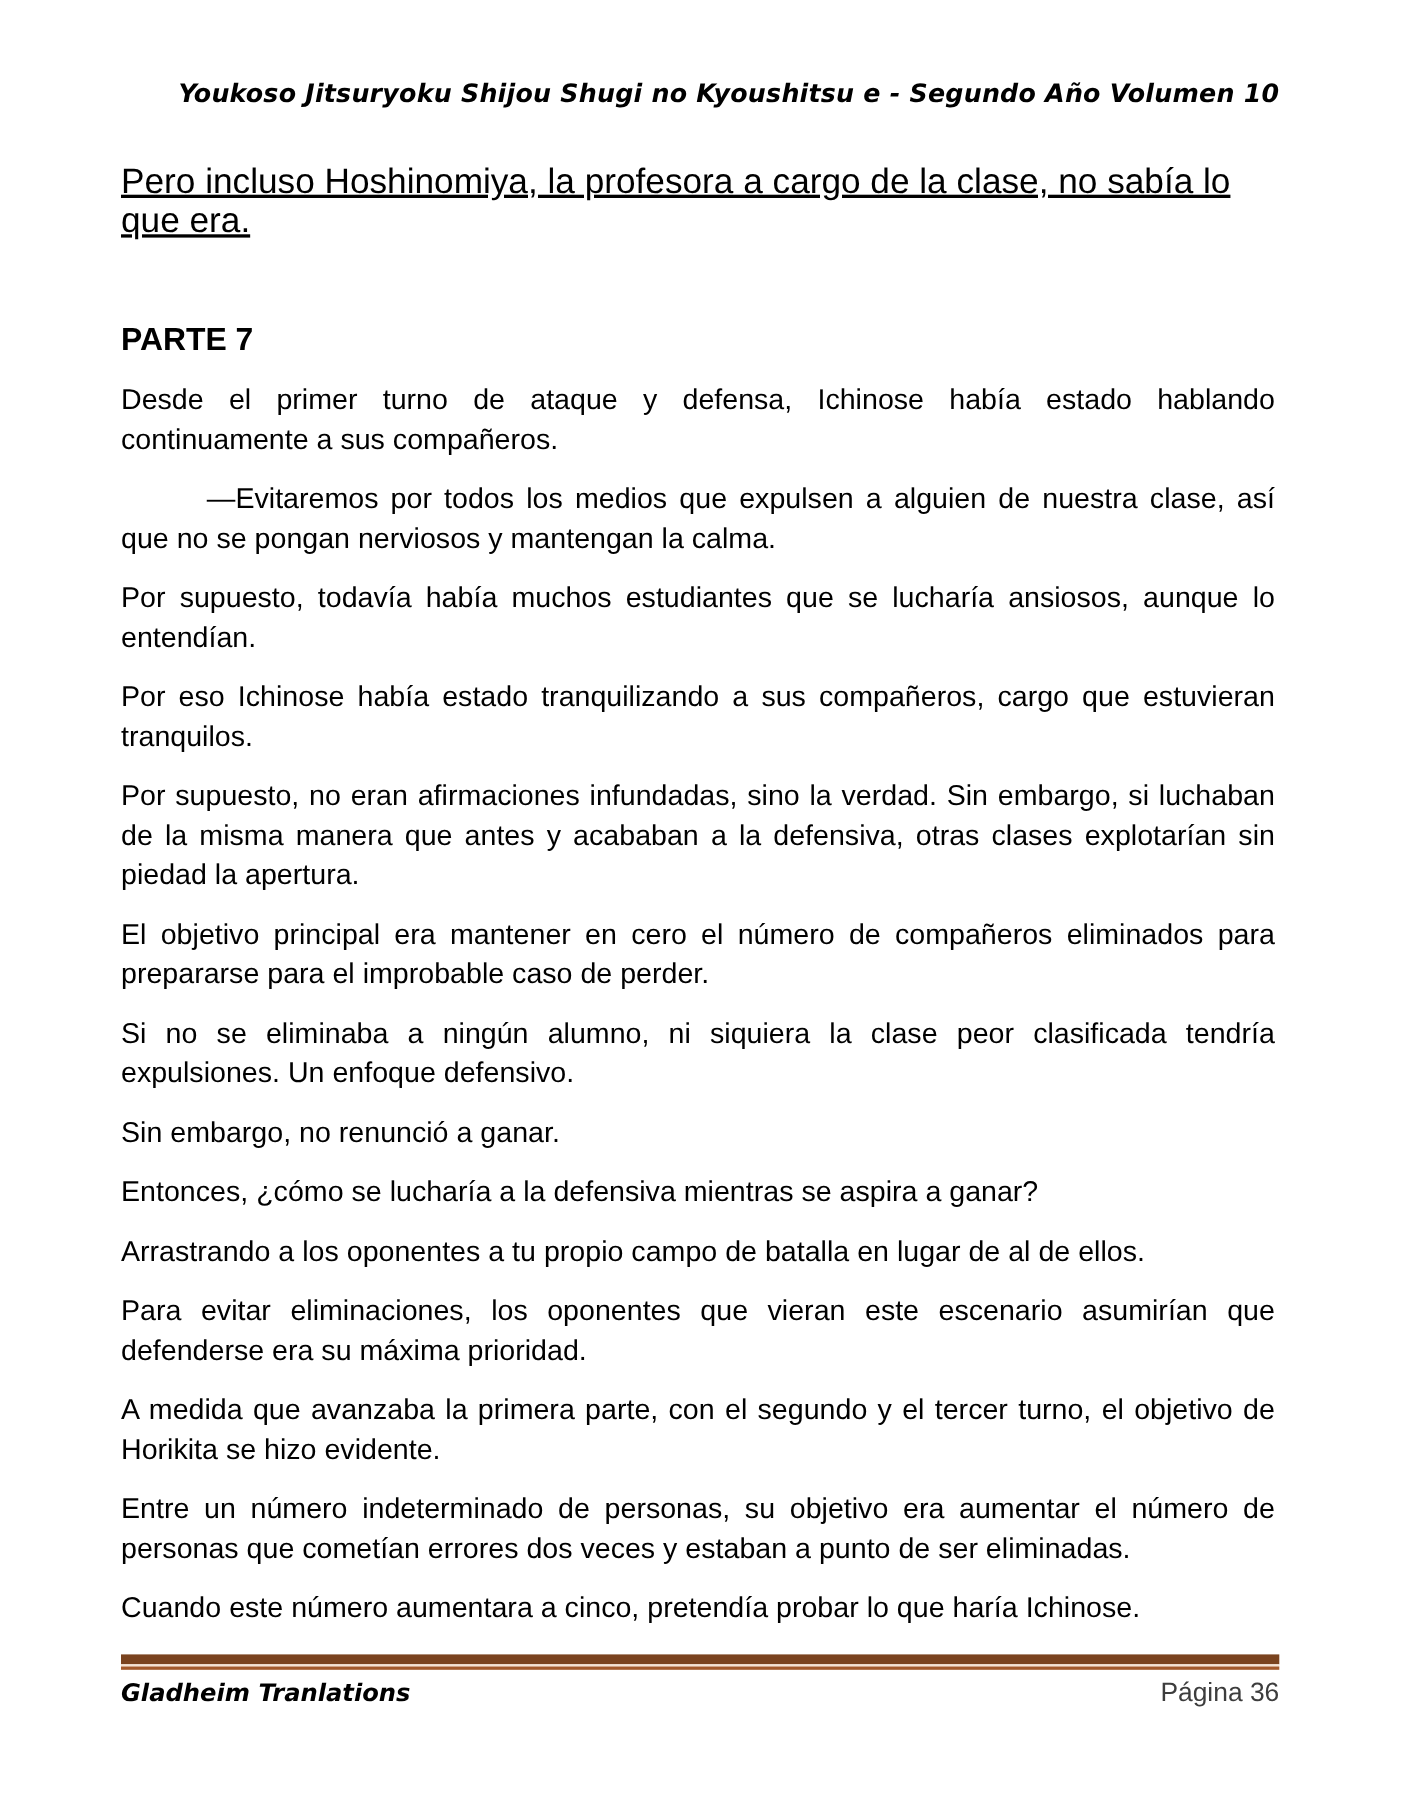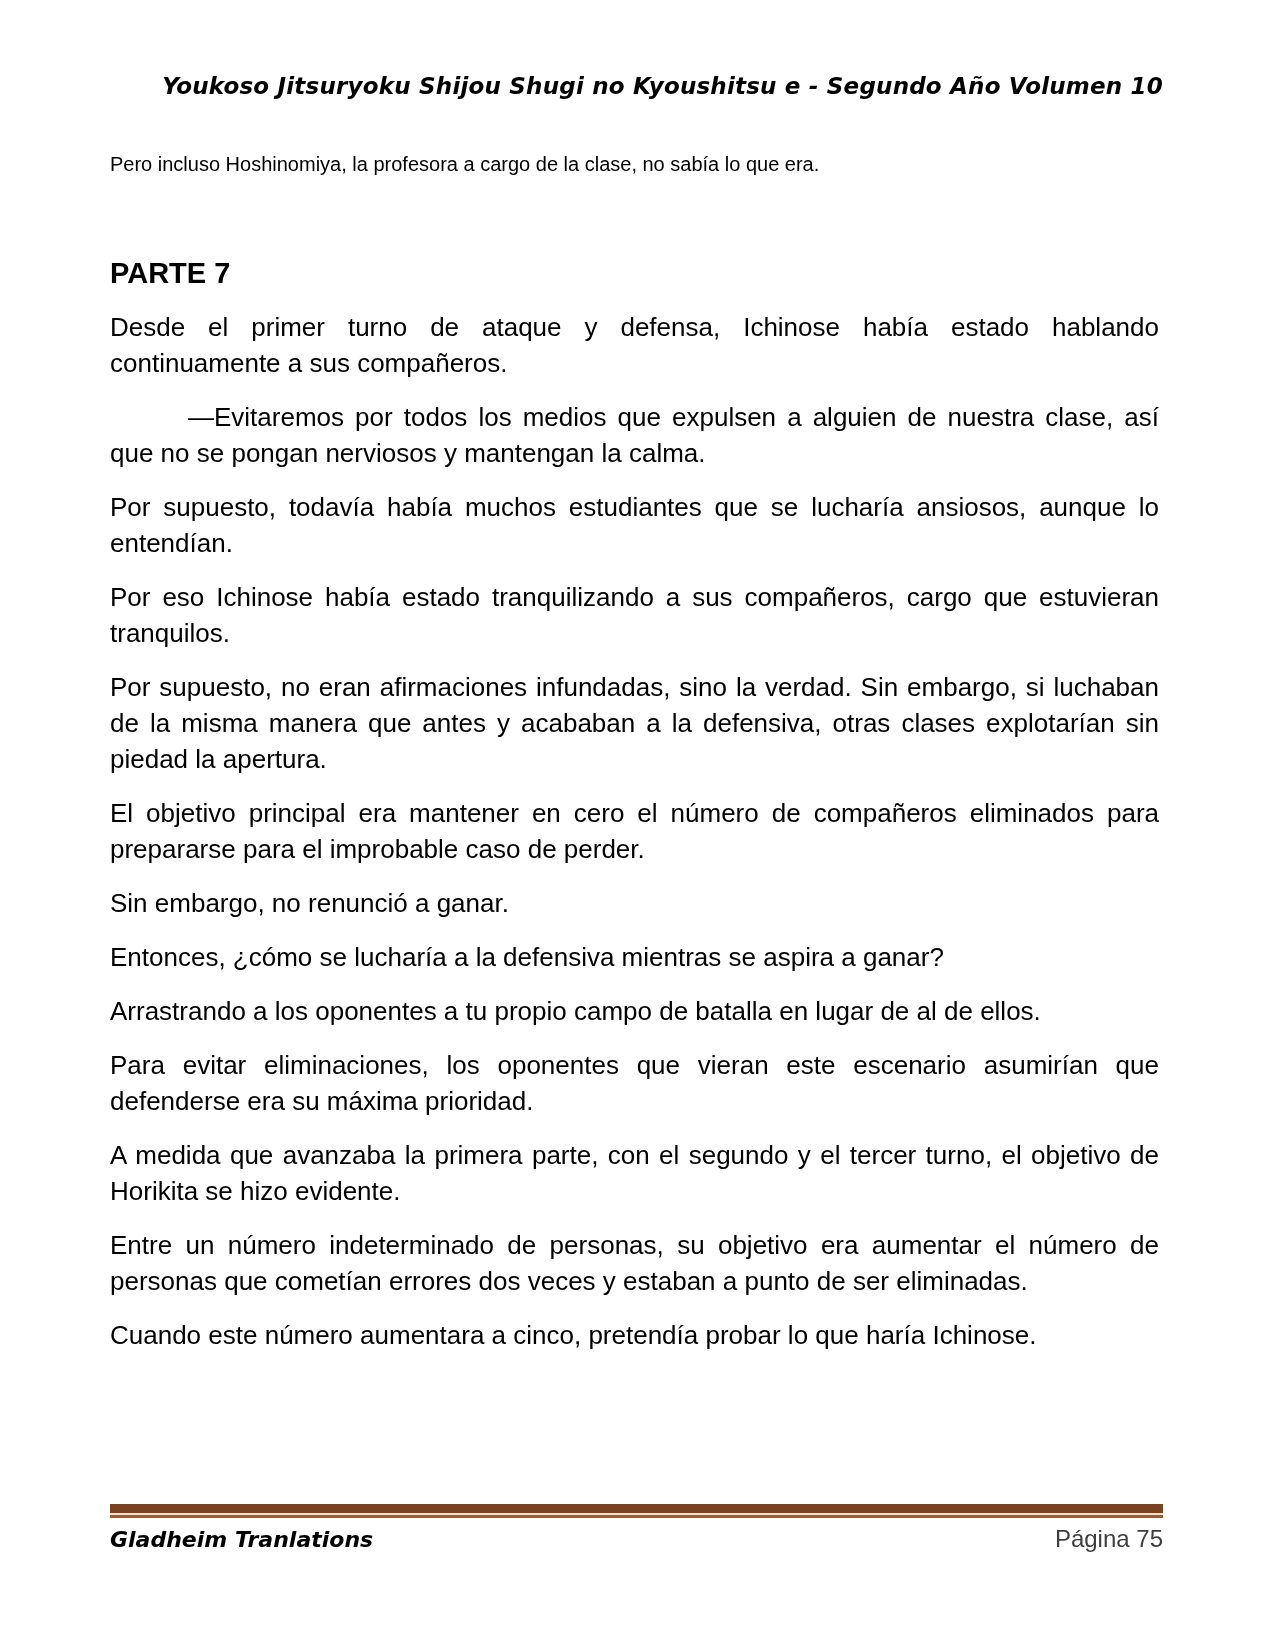--- a/index.html
+++ b/index.html
@@ -35,8 +35,9 @@
   }
   .intro-paragraph {
     margin-top: 44px;
-    font-size: 20px;
+    font-size: 32px;
     line-height: 36px;
+    text-decoration: underline;
   }
   .section-heading {
     margin-top: 73px;

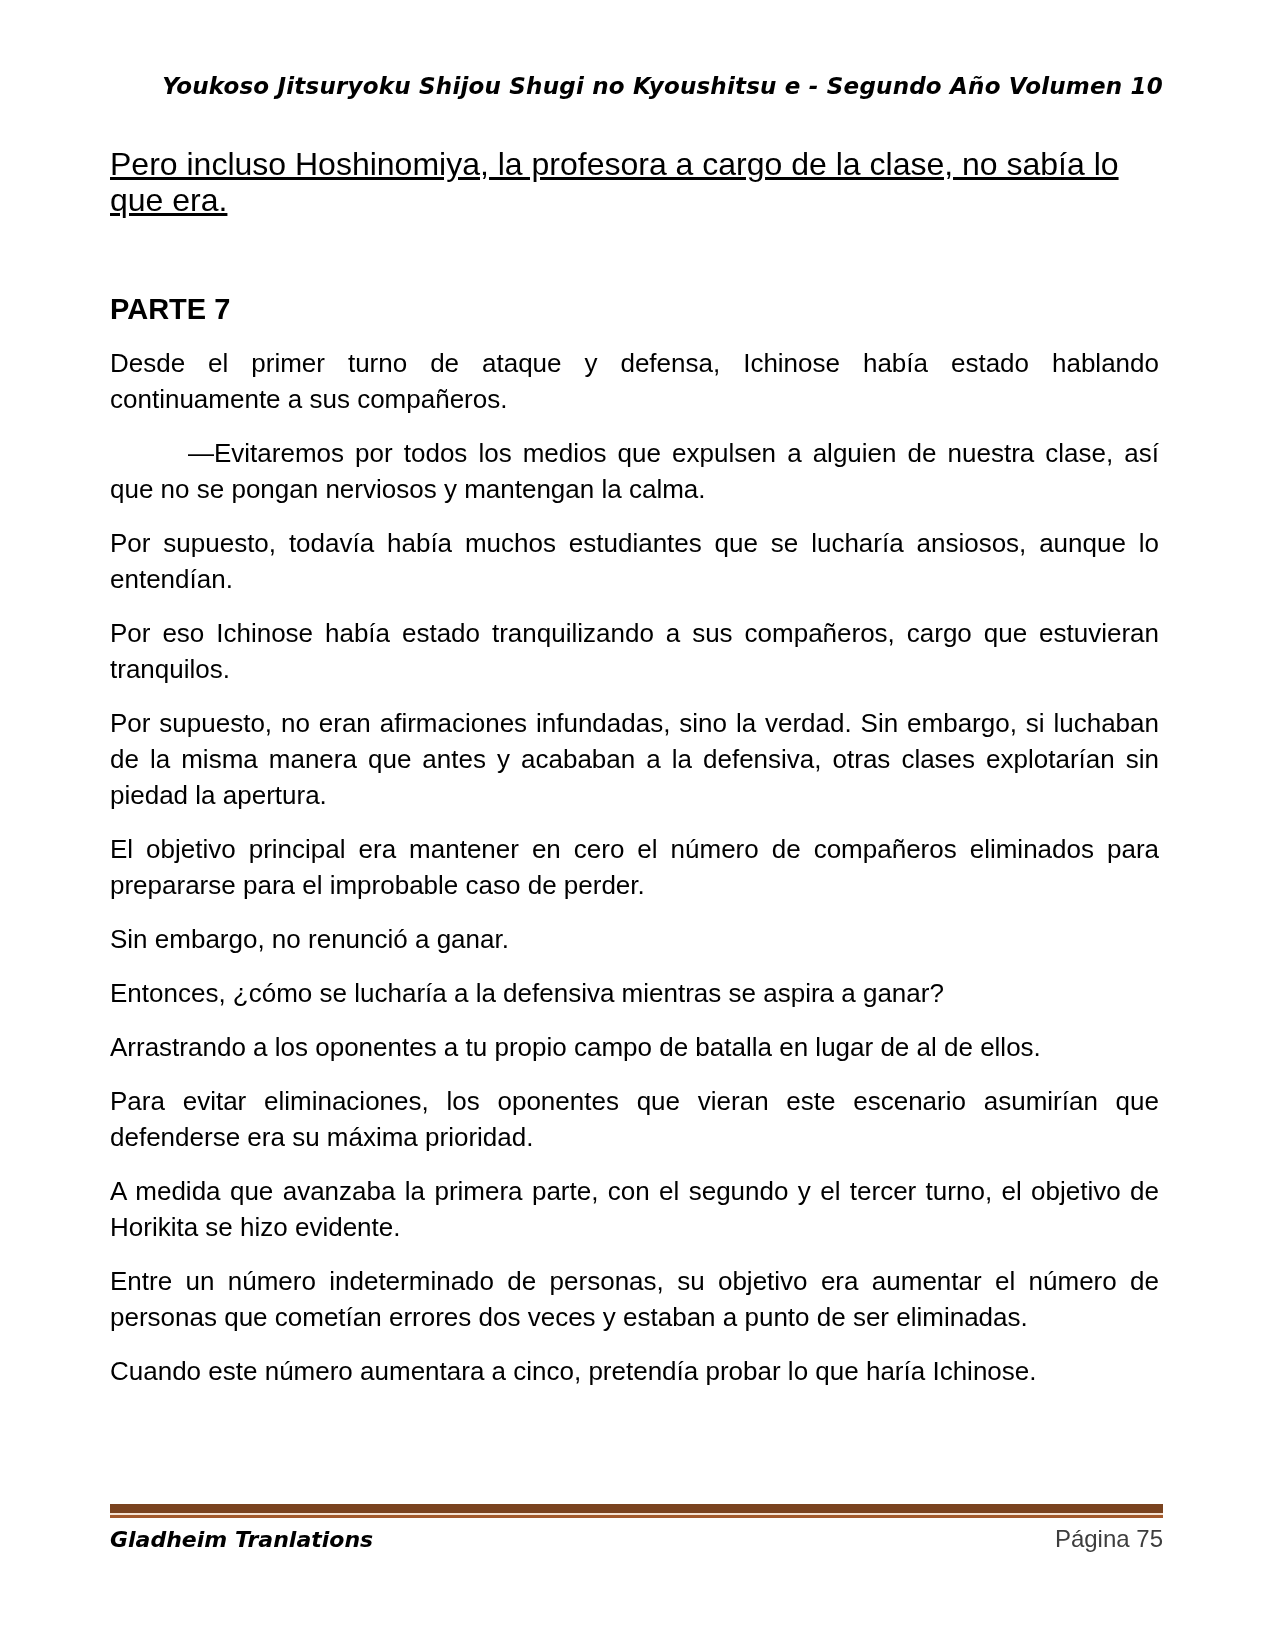--- a/index.html
+++ b/index.html
@@ -105,6 +105,7 @@
       <p class="para">Por eso Ichinose había estado tranquilizando a sus compañeros, cargo que estuvieran tranquilos.</p>
       <p class="para">Por supuesto, no eran afirmaciones infundadas, sino la verdad. Sin embargo, si luchaban de la misma manera que antes y acababan a la defensiva, otras clases explotarían sin piedad la apertura.</p>
       <p class="para">El objetivo principal era mantener en cero el número de compañeros eliminados para prepararse para el improbable caso de perder.</p>
+      <p class="para">Si no se eliminaba a ningún alumno, ni siquiera la clase peor clasificada tendría expulsiones. Un enfoque defensivo.</p>
       <p class="para">Sin embargo, no renunció a ganar.</p>
       <p class="para">Entonces, ¿cómo se lucharía a la defensiva mientras se aspira a ganar?</p>
       <p class="para">Arrastrando a los oponentes a tu propio campo de batalla en lugar de al de ellos.</p>

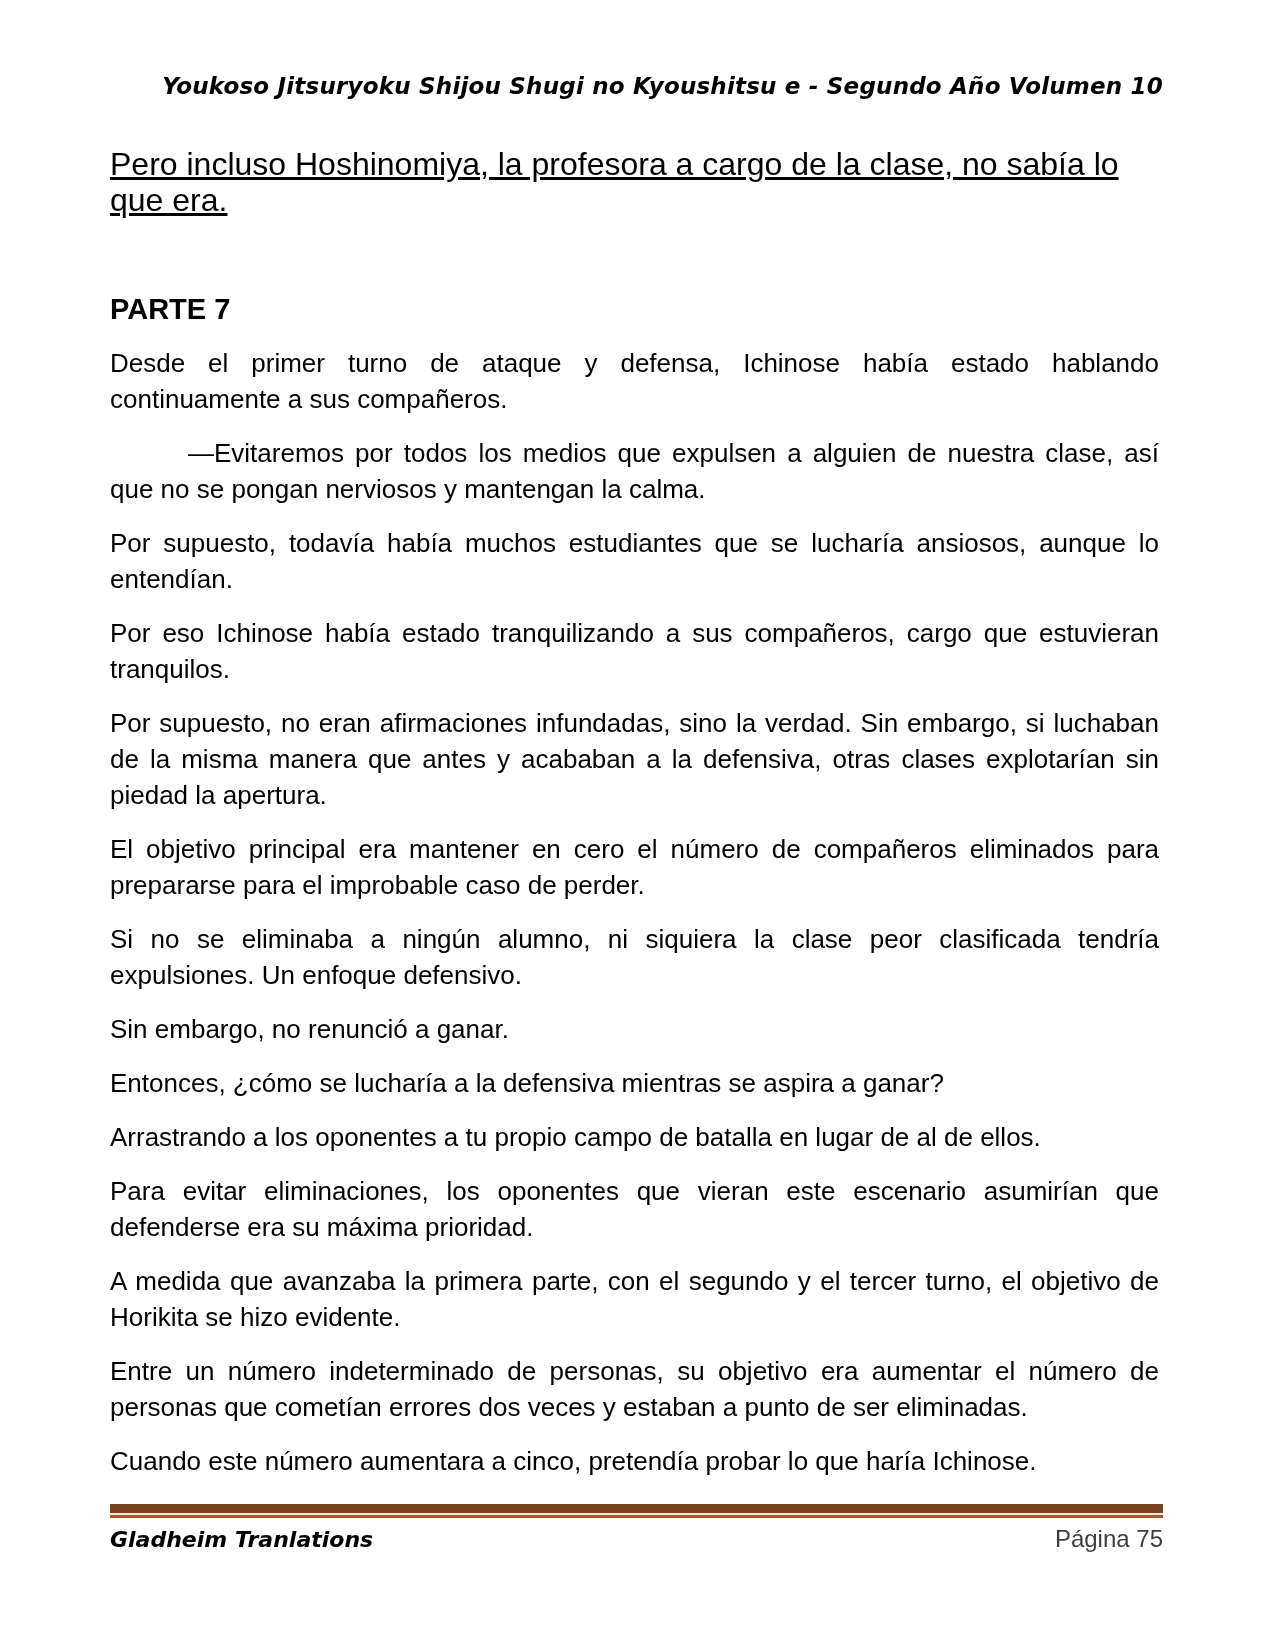--- a/index.html
+++ b/index.html
@@ -125,7 +125,7 @@
   </div>
   <div class="footer-row">
     <span class="footer-brand">Gladheim Tranlations</span>
-    <span class="footer-page" style="color: rgb(61, 61, 61);">Página 75</span>
+    <span class="footer-page" style="color: rgb(61, 61, 61);">Página 36</span>
   </div>
 </div>
 

